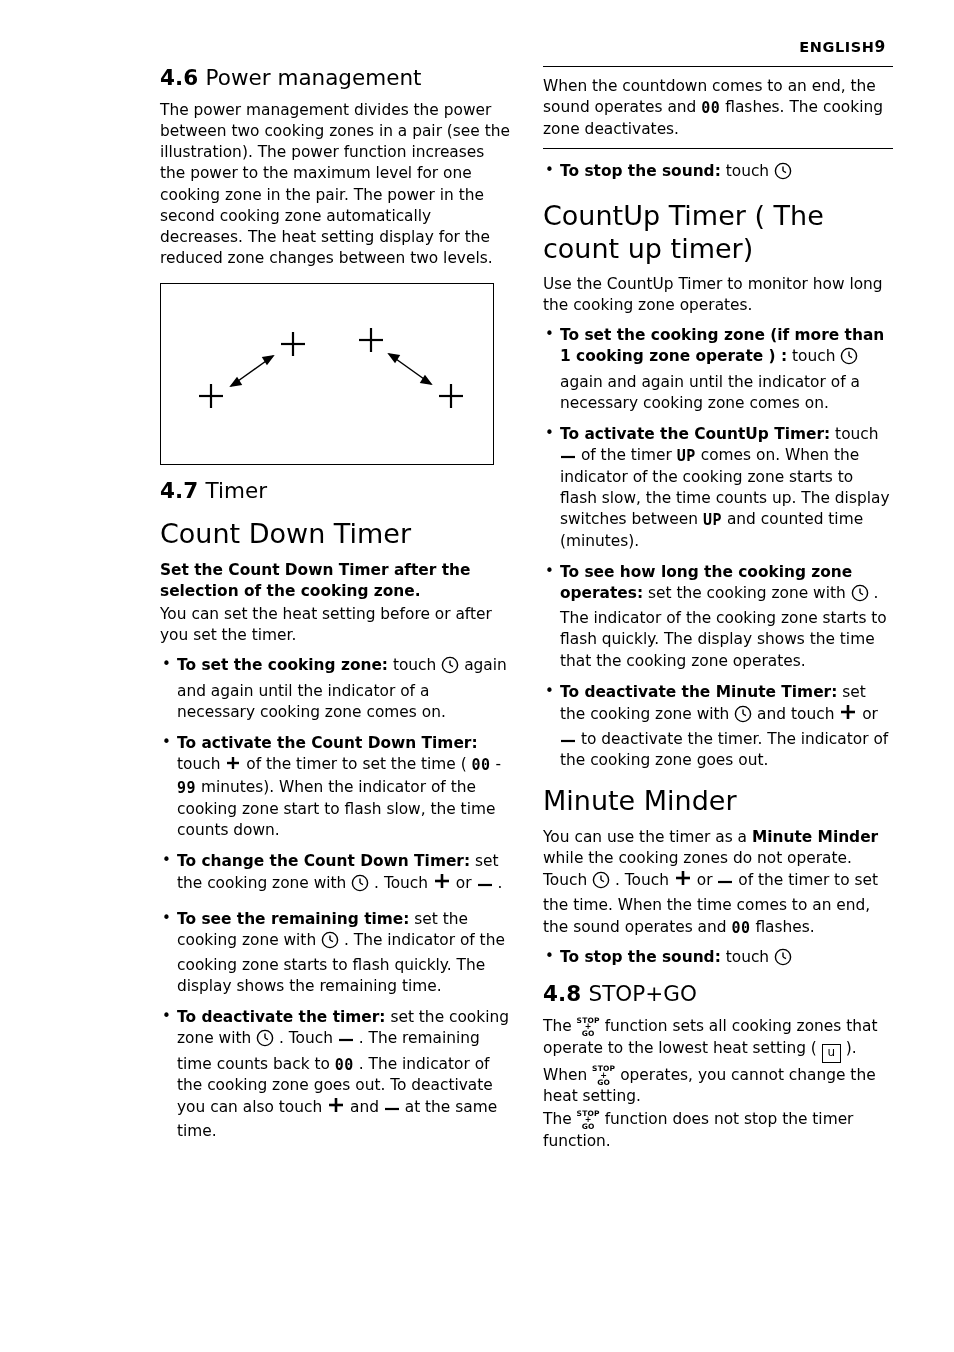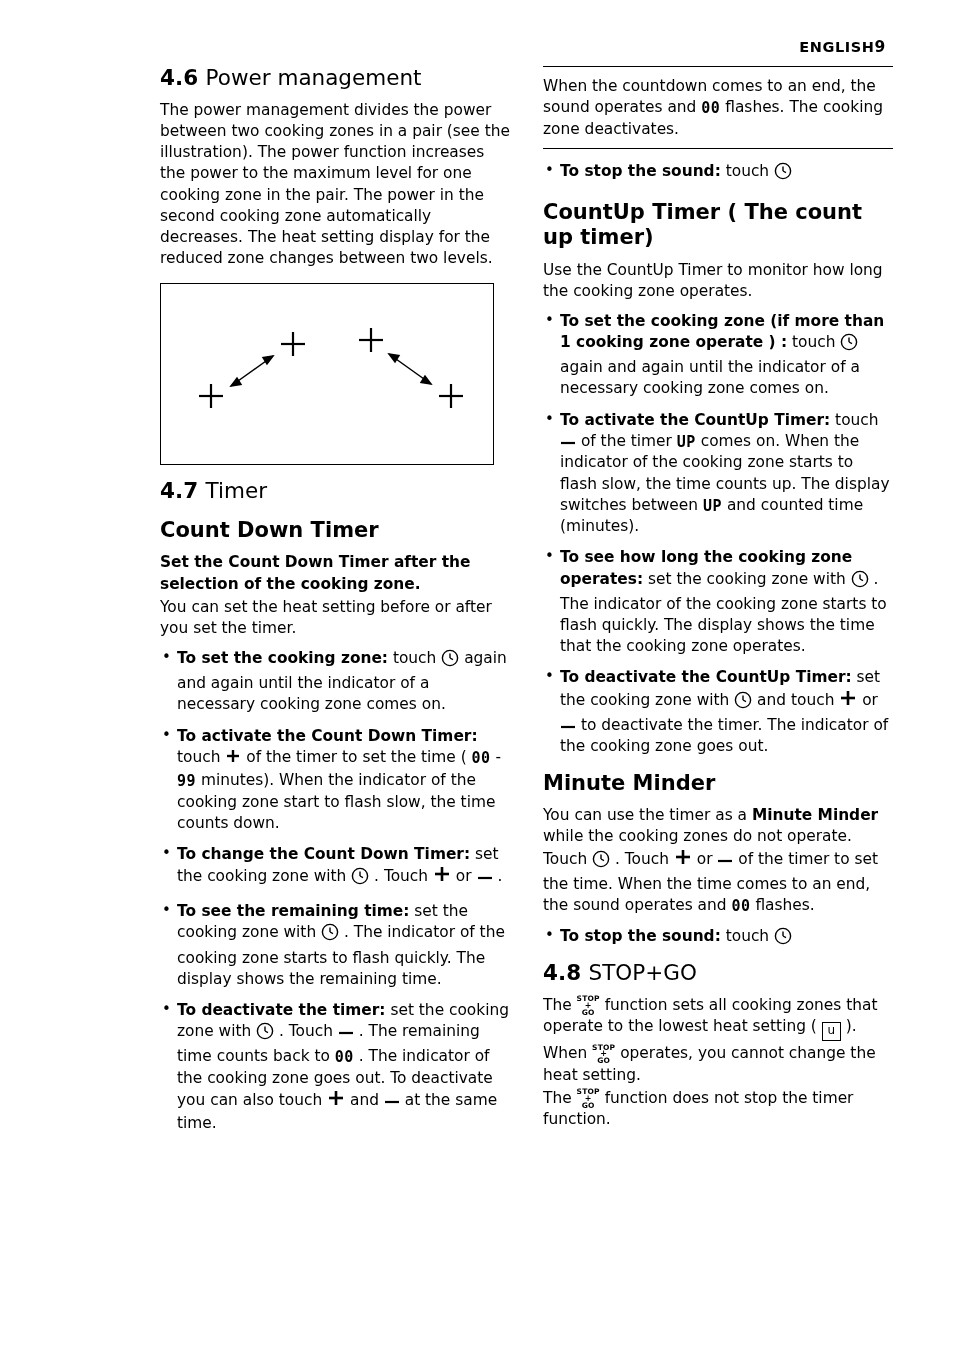--- a/index.html
+++ b/index.html
@@ -61,8 +61,8 @@
   h2.sec .num { font-weight: bold; }
   h2.sec .ttl { font-weight: normal; }
   h3.sub {
-    font-size: 21px;
-    font-weight: bold;
+    font-size: 27px;
+    font-weight: normal;
     margin: 14px 0 9px 0;
     line-height: 1.2;
   }

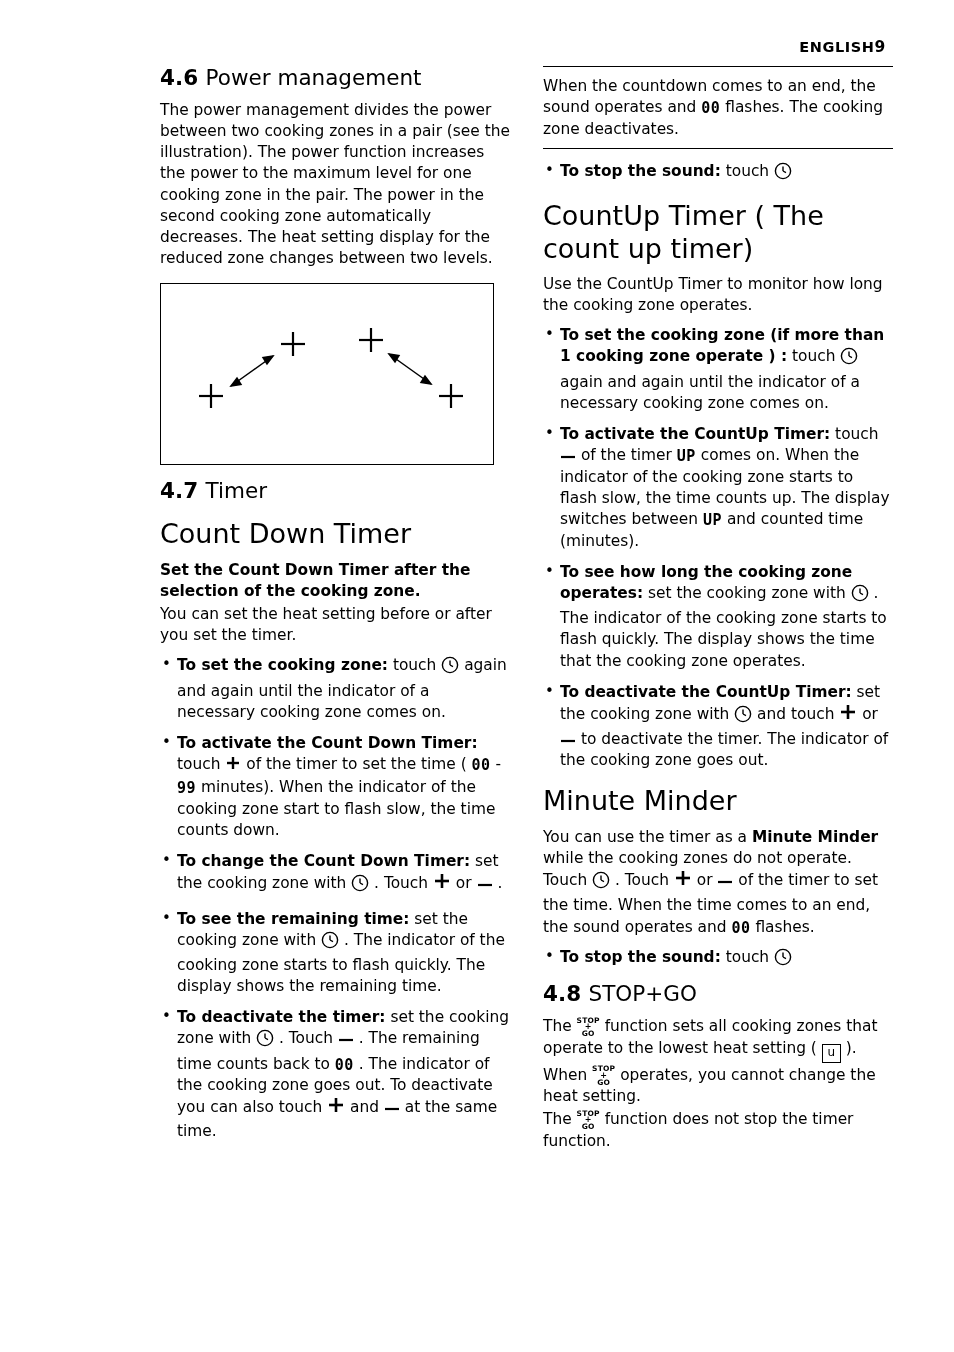--- a/index.html
+++ b/index.html
@@ -317,7 +317,7 @@
         </li>
 
         <li>
-          <b>To deactivate the CountUp Timer:</b><span> set the cooking zone with </span><span class="glyph clock"><svg width="18" height="18" viewBox="0 0 18 18">
+          <b>To deactivate the Minute Timer:</b><span> set the cooking zone with </span><span class="glyph clock"><svg width="18" height="18" viewBox="0 0 18 18">
                 <circle cx="9" cy="9" r="7.6" fill="none" stroke="#000" stroke-width="1.4"></circle>
                 <line x1="9" y1="9" x2="9" y2="4.6" stroke="#000" stroke-width="1.4"></line>
                 <line x1="9" y1="9" x2="12" y2="10.6" stroke="#000" stroke-width="1.4"></line>

